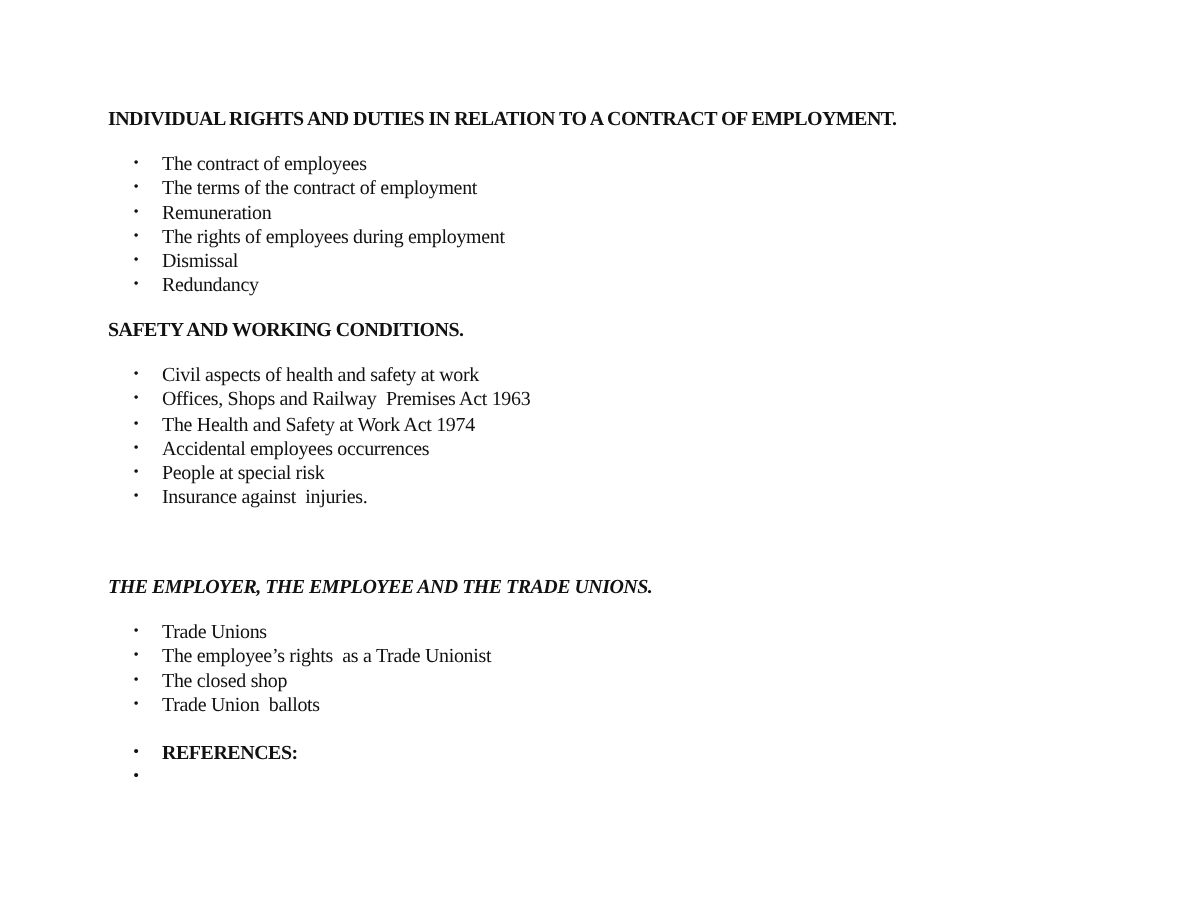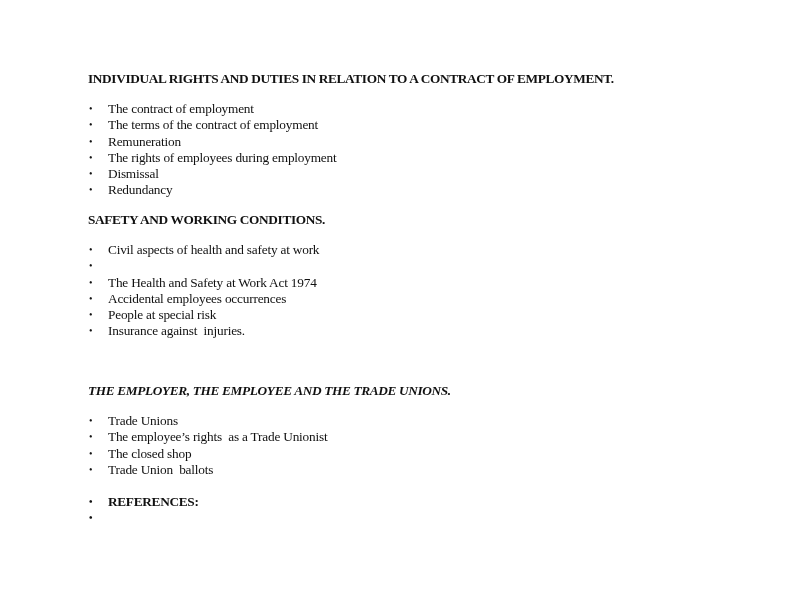--- a/index.html
+++ b/index.html
@@ -17,7 +17,7 @@
     }
     .heading {
       position: absolute;
-      left: 88px;
+      left: 72px;
       margin: 0;
       font-size: 13.3px;
       font-weight: bold;

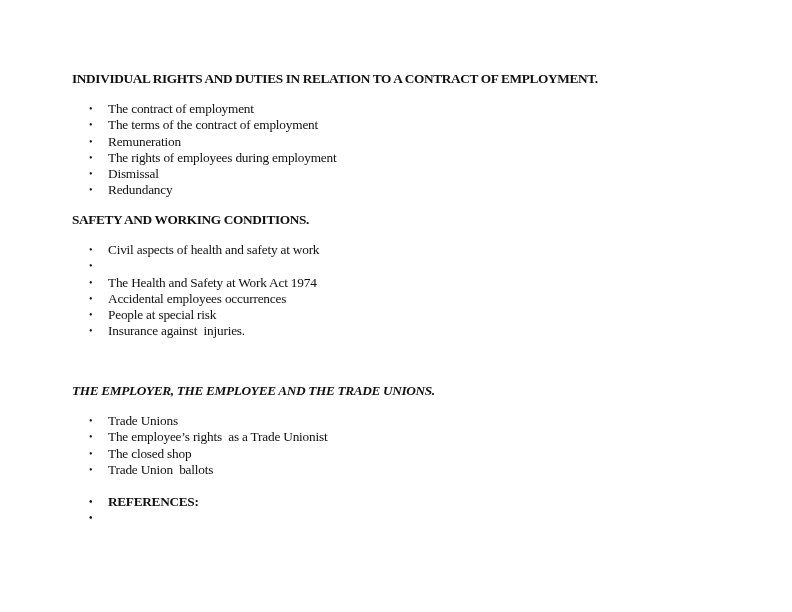--- a/index.html
+++ b/index.html
@@ -65,7 +65,7 @@
 
 <h2 id="h1" class="heading">INDIVIDUAL RIGHTS AND DUTIES IN RELATION TO A CONTRACT OF EMPLOYMENT.</h2>
 <ul id="l1" class="list">
-  <li><span class="bullet">•</span><span>The contract of employment</span></li>
+  <li><span class="bullet">•</span><span>The contract of employees</span></li>
   <li><span class="bullet">•</span><span>The terms of the contract of employment</span></li>
   <li><span class="bullet">•</span><span>Remuneration</span></li>
   <li><span class="bullet">•</span><span>The rights of employees during employment</span></li>

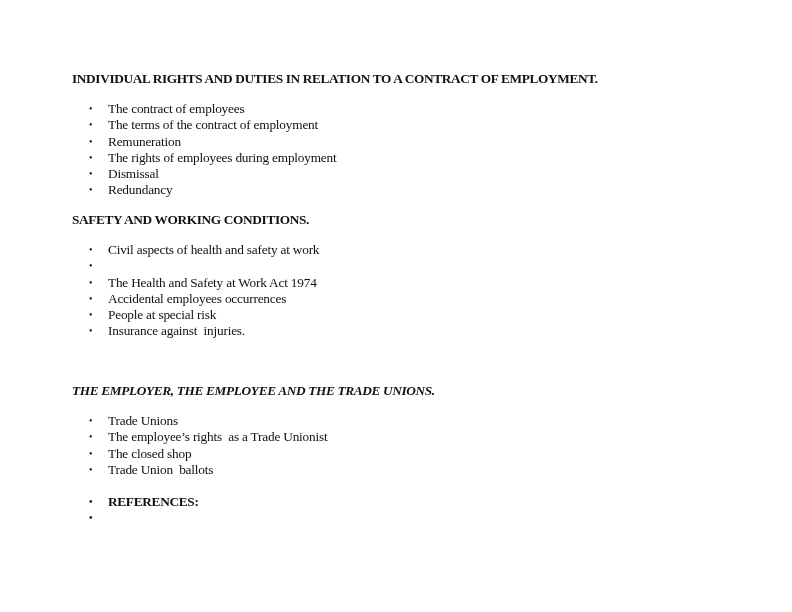--- a/index.html
+++ b/index.html
@@ -76,7 +76,7 @@
 <h2 id="h2" class="heading">SAFETY AND WORKING CONDITIONS.</h2>
 <ul id="l2" class="list">
   <li><span class="bullet">•</span><span>Civil aspects of health and safety at work</span></li>
-  <li><span class="bullet">•</span></li>
+  <li><span class="bullet">•</span><span style="white-space:pre">Offices, Shops and Railway  Premises Act 1963</span></li>
   <li><span class="bullet">•</span><span>The Health and Safety at Work Act 1974</span></li>
   <li><span class="bullet">•</span><span>Accidental employees occurrences</span></li>
   <li><span class="bullet">•</span><span>People at special risk</span></li>

